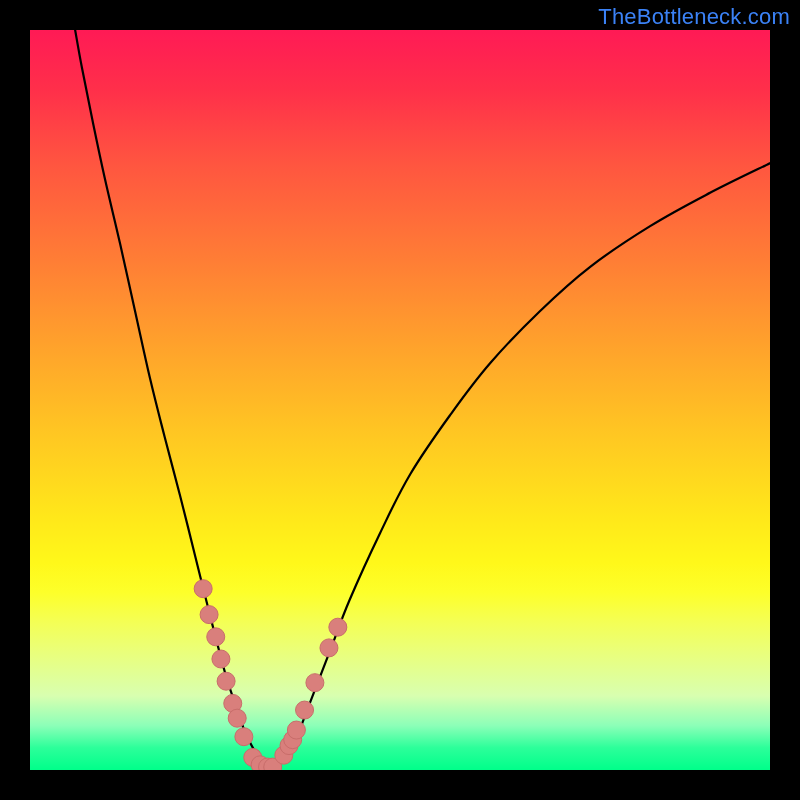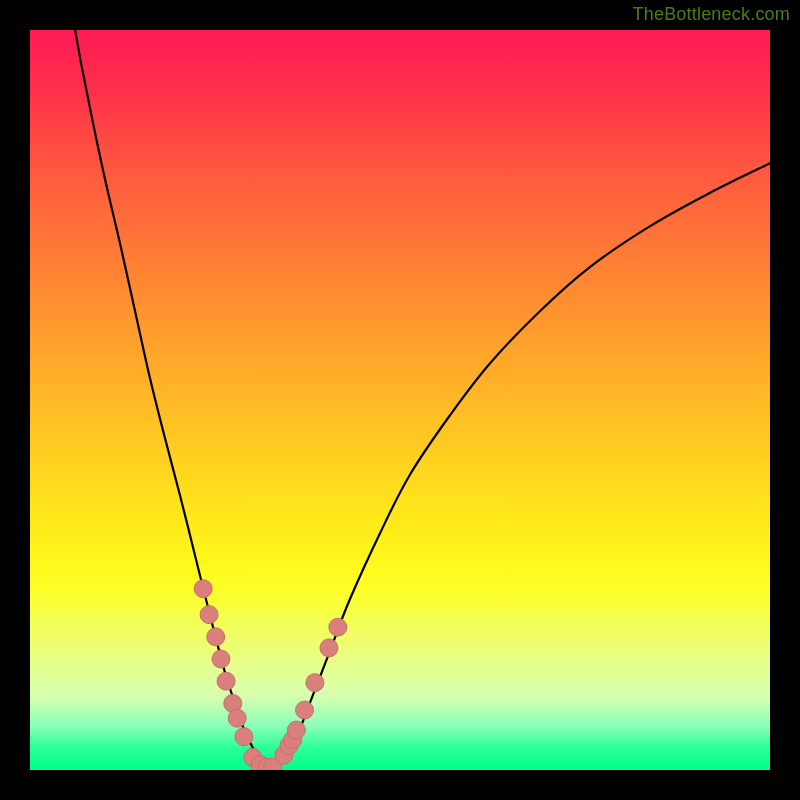--- a/index.html
+++ b/index.html
@@ -54,8 +54,8 @@
     position: absolute;
     top: 4px;
     right: 10px;
-    color: #4d7c0f;
-    font-size: 18px;
+    color: #3b82f6;
+    font-size: 22px;
     font-weight: 400;
     letter-spacing: 0.2px;
     user-select: none;

